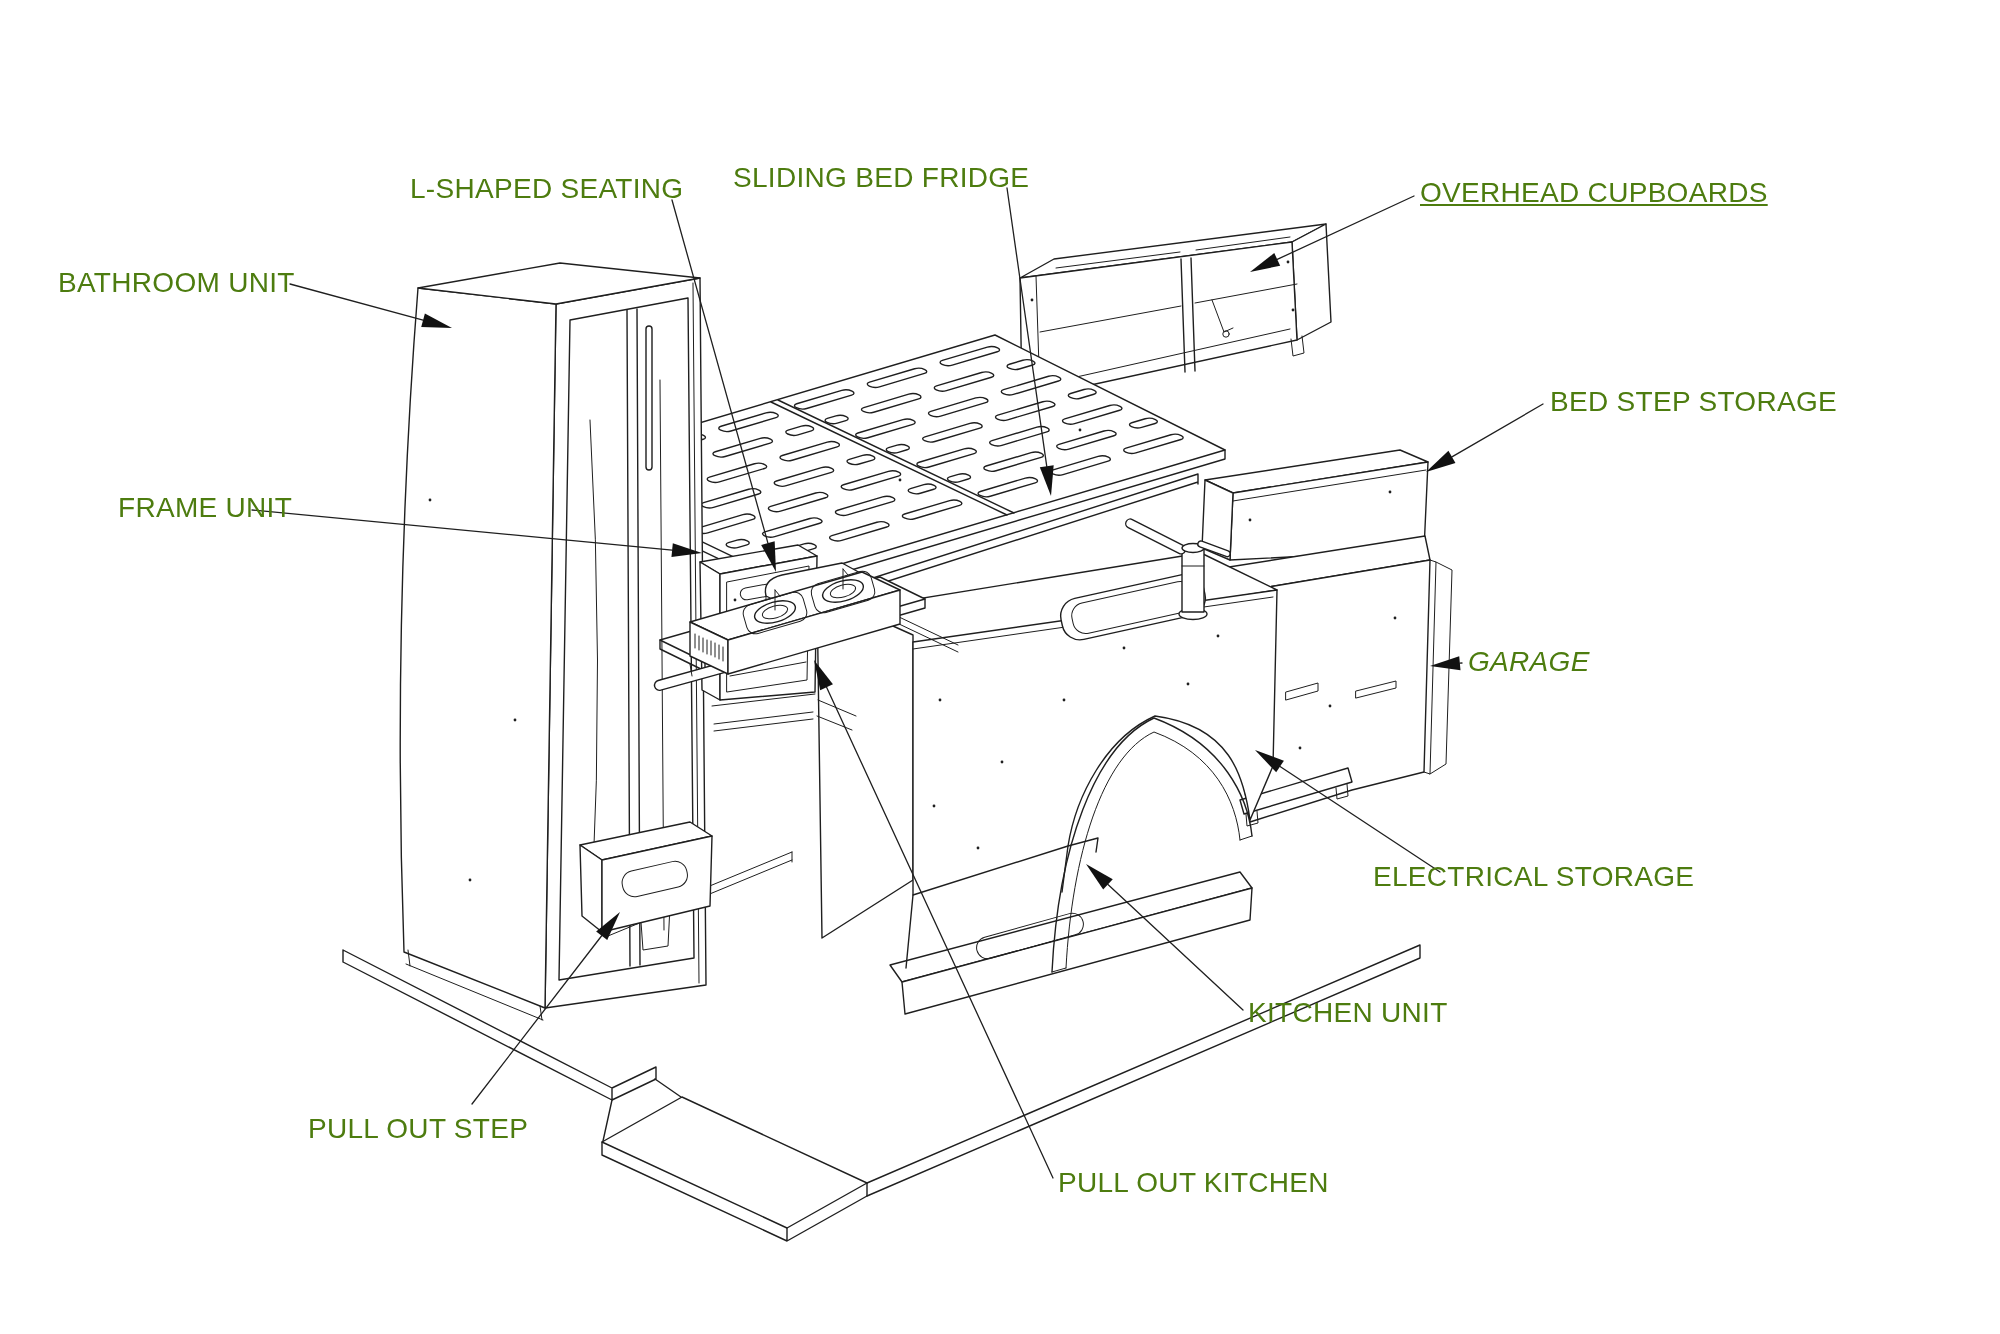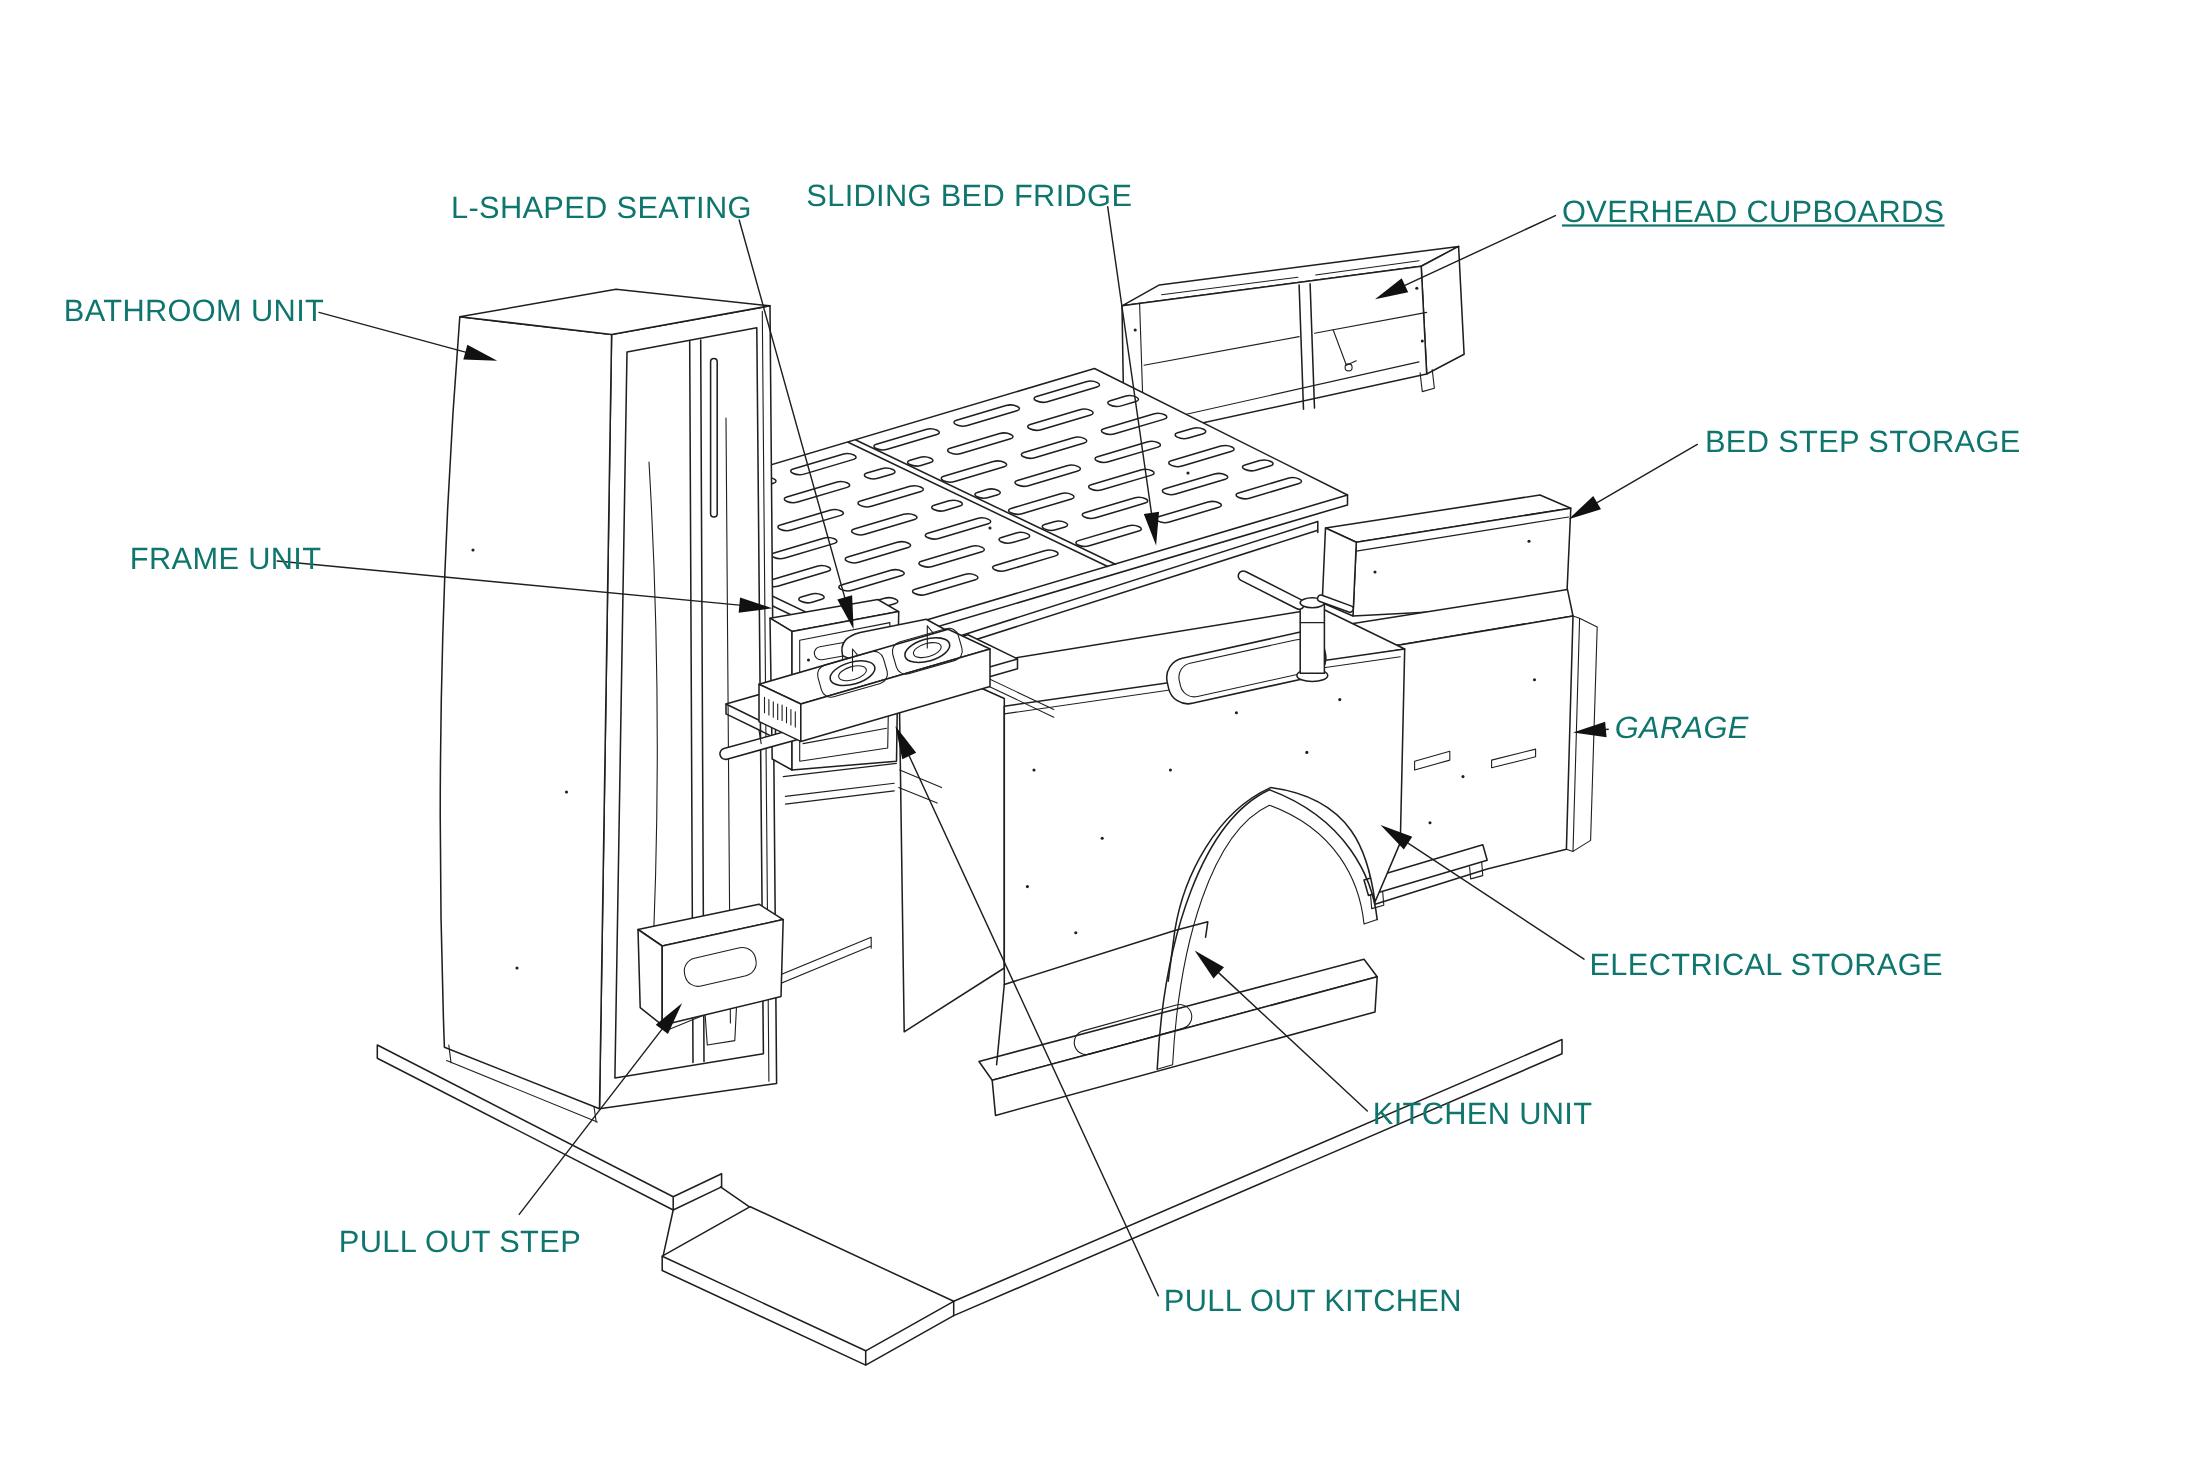--- a/index.html
+++ b/index.html
@@ -13,7 +13,7 @@
   svg .slat{fill:none;vector-effect:non-scaling-stroke;}
   svg .leader{stroke-width:1.3;}
   svg .ah{fill:#111;stroke:none;}
-  .label{position:absolute;font-size:28px;line-height:30px;color:#0f766e;white-space:nowrap;
+  .label{position:absolute;font-size:28px;line-height:30px;color:#4d7c0f;white-space:nowrap;
          letter-spacing:.3px;}
 </style>
 </head>

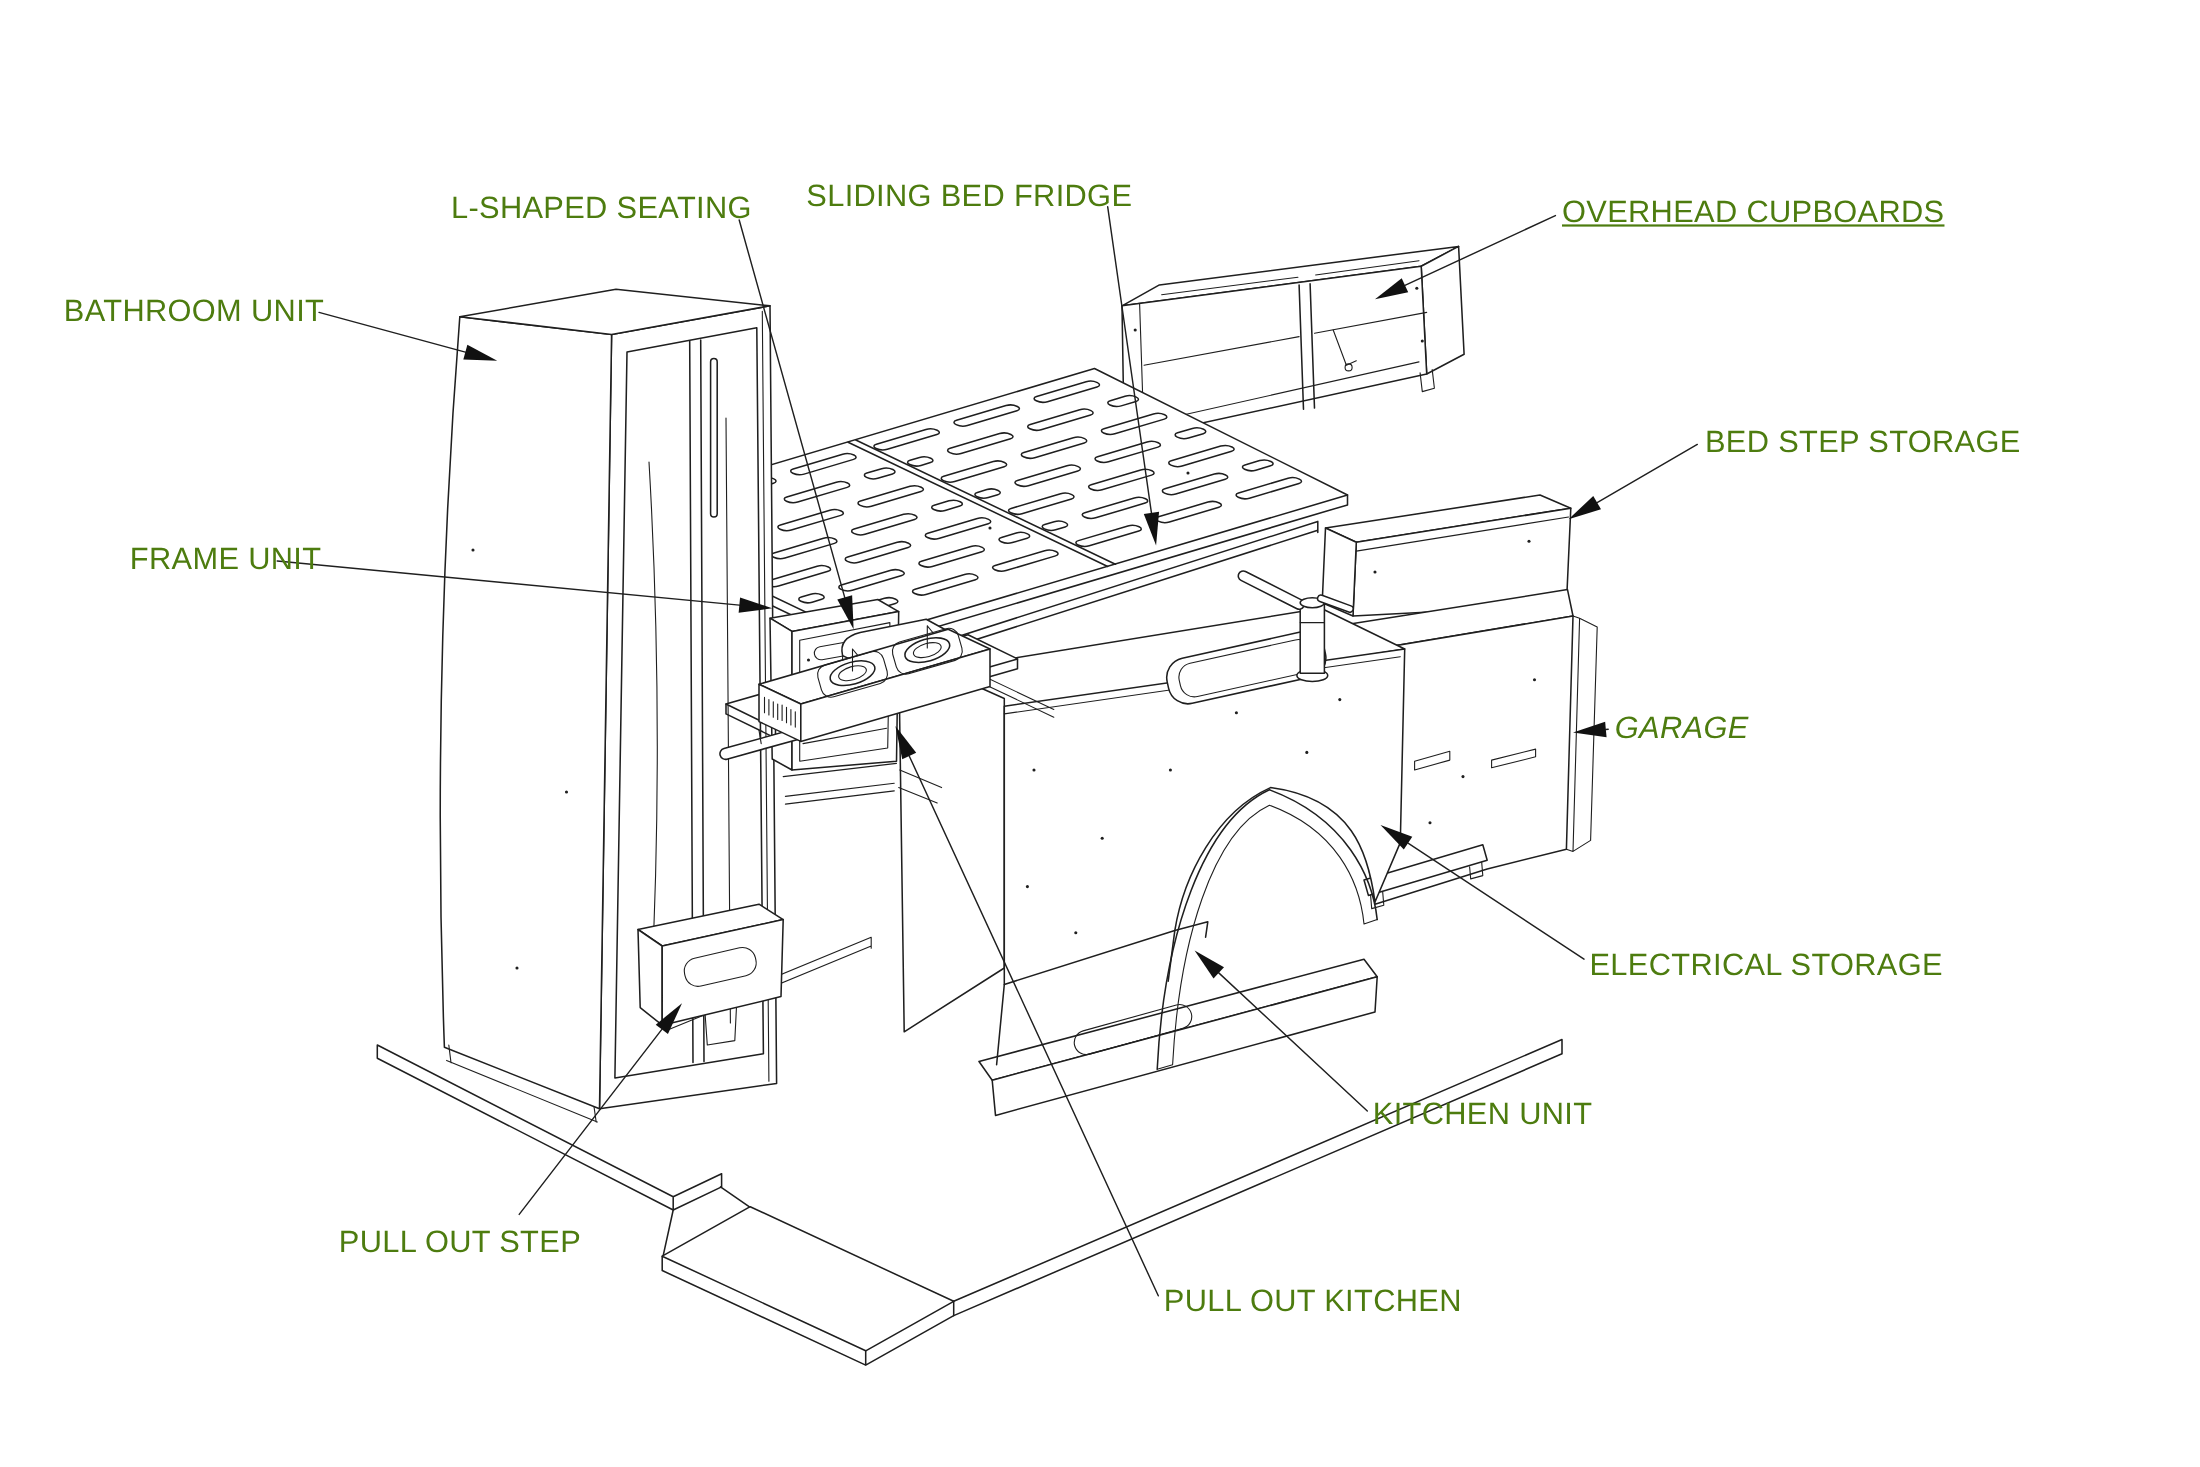--- a/index.html
+++ b/index.html
@@ -268,7 +268,7 @@
       <div class="label" style="left: 1550px; top: 387px;">BED STEP STORAGE</div>
       <div class="label" style="left: 118px; top: 493px;">FRAME UNIT</div>
       <div class="label" style="left: 1468px; top: 647px; font-style: italic;">GARAGE</div>
-      <div class="label" style="left: 1445px; top: 862px;">ELECTRICAL STORAGE</div>
+      <div class="label" style="left: 1373px; top: 862px;">ELECTRICAL STORAGE</div>
       <div class="label" style="left: 1248px; top: 998px; text-align: center;">KITCHEN UNIT</div>
       <div class="label" style="left: 308px; top: 1114px;">PULL OUT STEP</div>
       <div class="label" style="left: 1058px; top: 1168px;">PULL OUT KITCHEN</div>

